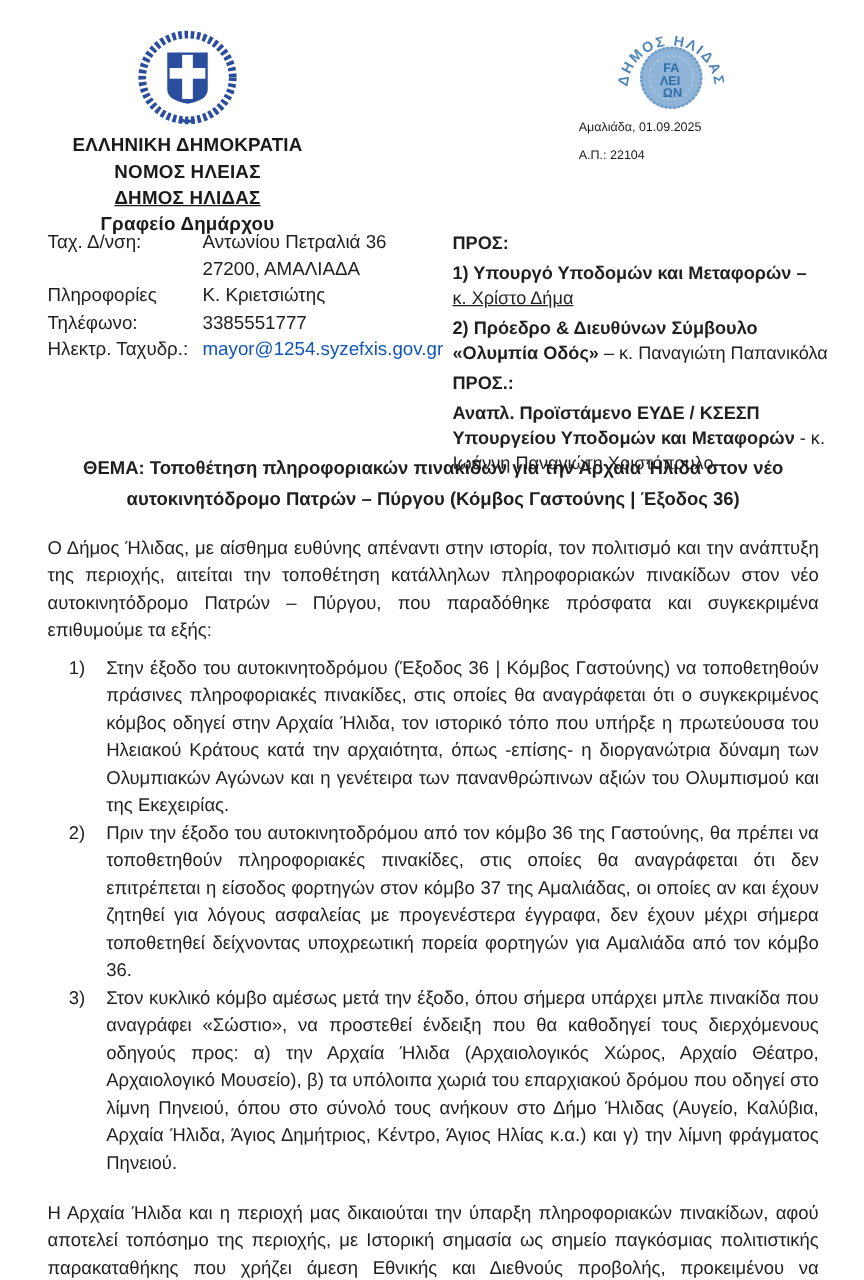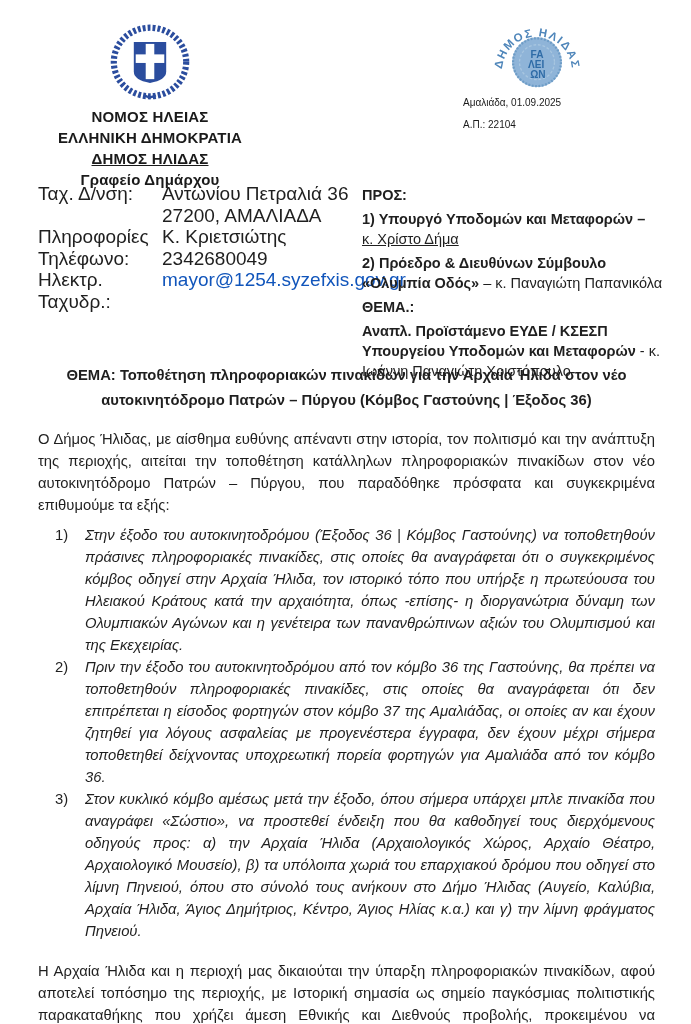--- a/index.html
+++ b/index.html
@@ -77,8 +77,8 @@
       <rect x="45.5" y="23" width="9" height="37" fill="#ffffff"></rect>
       <rect x="35" y="34" width="30" height="9" fill="#ffffff"></rect>
     </svg>
+    <div class="hline">ΕΛΛΗΝΙΚΗ ΔΗΜΟΚΡΑΤΙΑ</div>
     <div class="hline">ΝΟΜΟΣ ΗΛΕΙΑΣ</div>
-    <div class="hline">ΕΛΛΗΝΙΚΗ ΔΗΜΟΚΡΑΤΙΑ</div>
     <div class="hline underl">ΔΗΜΟΣ ΗΛΙΔΑΣ</div>
     <div class="hline">Γραφείο Δημάρχου</div>
   </div>

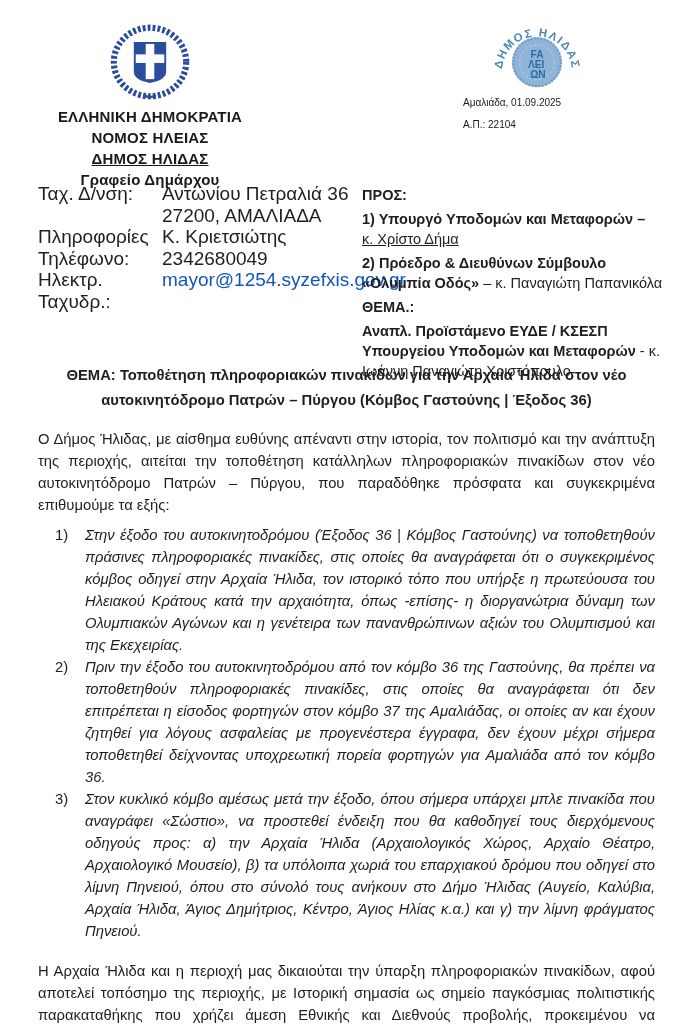--- a/index.html
+++ b/index.html
@@ -34,7 +34,7 @@
   
   .contact{
     position:absolute;top:183px;left:38px;width:312px;
-    font-size:19px;line-height:21.5px;
+    font-size:15px;line-height:21.5px;
   }
   .crow{display:flex;}
   .clabel{width:124px;flex-shrink:0;}

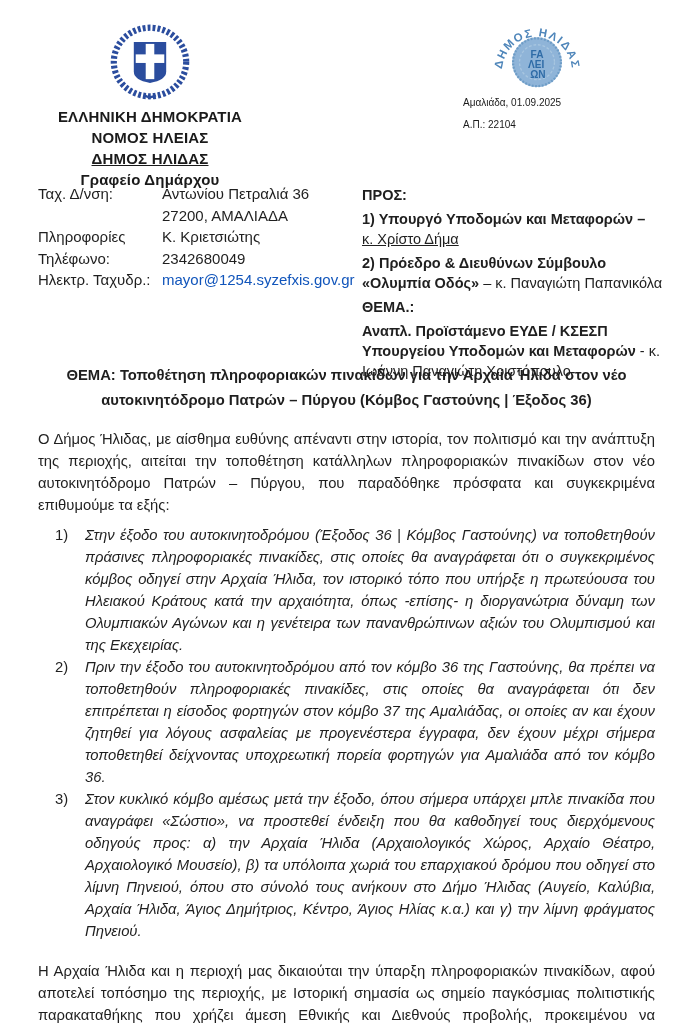--- a/index.html
+++ b/index.html
@@ -117,7 +117,7 @@
     </div>
     <div class="crow">
       <div class="clabel">Τηλέφωνο:</div>
-      <div class="cvalue">2342680049</div>
+      <div class="cvalue">3385551777</div>
     </div>
     <div class="crow">
       <div class="clabel">Ηλεκτρ. Ταχυδρ.:</div>

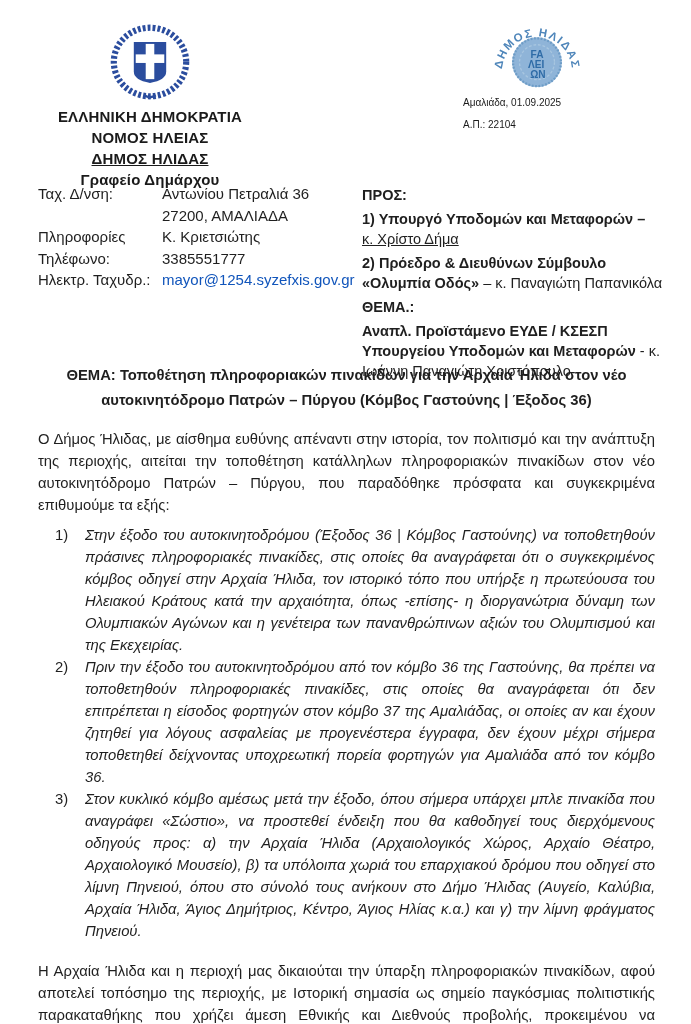--- a/index.html
+++ b/index.html
@@ -129,7 +129,7 @@
     <p class="b">ΠΡΟΣ:</p>
     <p><span class="b">1) Υπουργό Υποδομών και Μεταφορών –</span><span class="blk">κ. Χρίστο Δήμα</span></p>
     <p><span class="b">2) Πρόεδρο &amp; Διευθύνων Σύμβουλο «Ολυμπία Οδός»</span><span> – κ. Παναγιώτη Παπανικόλα</span></p>
-    <p class="b">ΘΕΜΑ.:</p>
+    <p class="b">ΠΡΟΣ.:</p>
     <p><span class="b">Αναπλ. Προϊστάμενο ΕΥΔΕ / ΚΣΕΣΠ Υπουργείου Υποδομών και Μεταφορών</span><span> - κ. Ιωάννη Παναγιώτη Χριστόπουλο</span></p>
   </div>
 

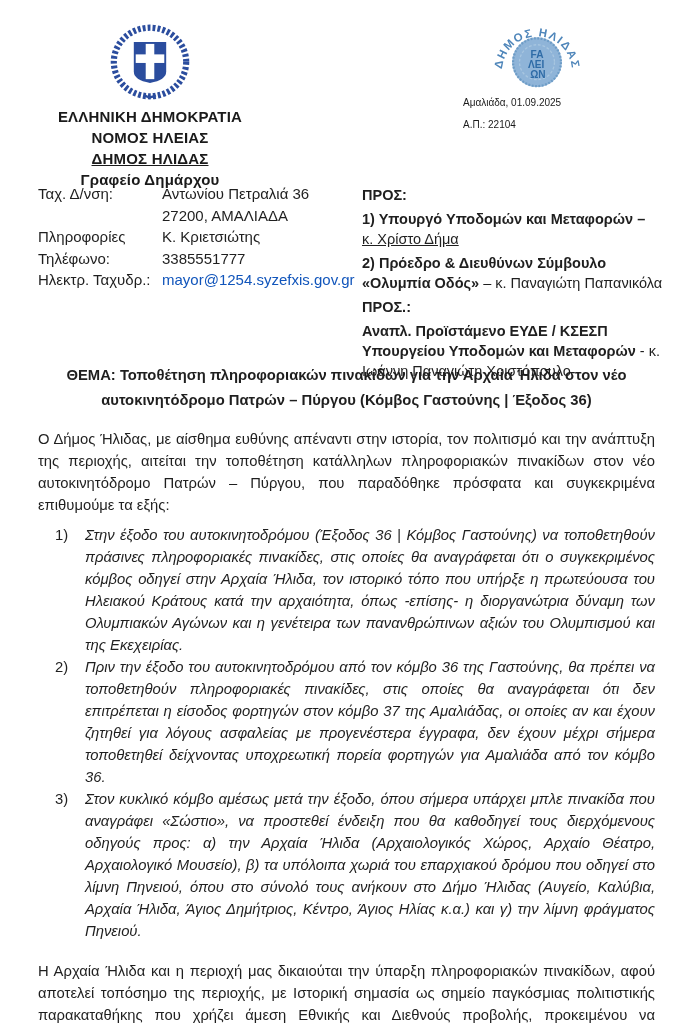--- a/index.html
+++ b/index.html
@@ -61,7 +61,7 @@
   .nlist{margin:0 0 18px 0;}
   .nitem{display:flex;}
   .nitem .num{width:30px;flex-shrink:0;padding-left:17px;box-sizing:content-box;}
-  .nitem .ntext{flex:1;text-align:justify;font-style:italic;}
+  .nitem .ntext{flex:1;text-align:justify;}
   .closing{margin:0;text-align:justify;}
 </style>
 </head>

